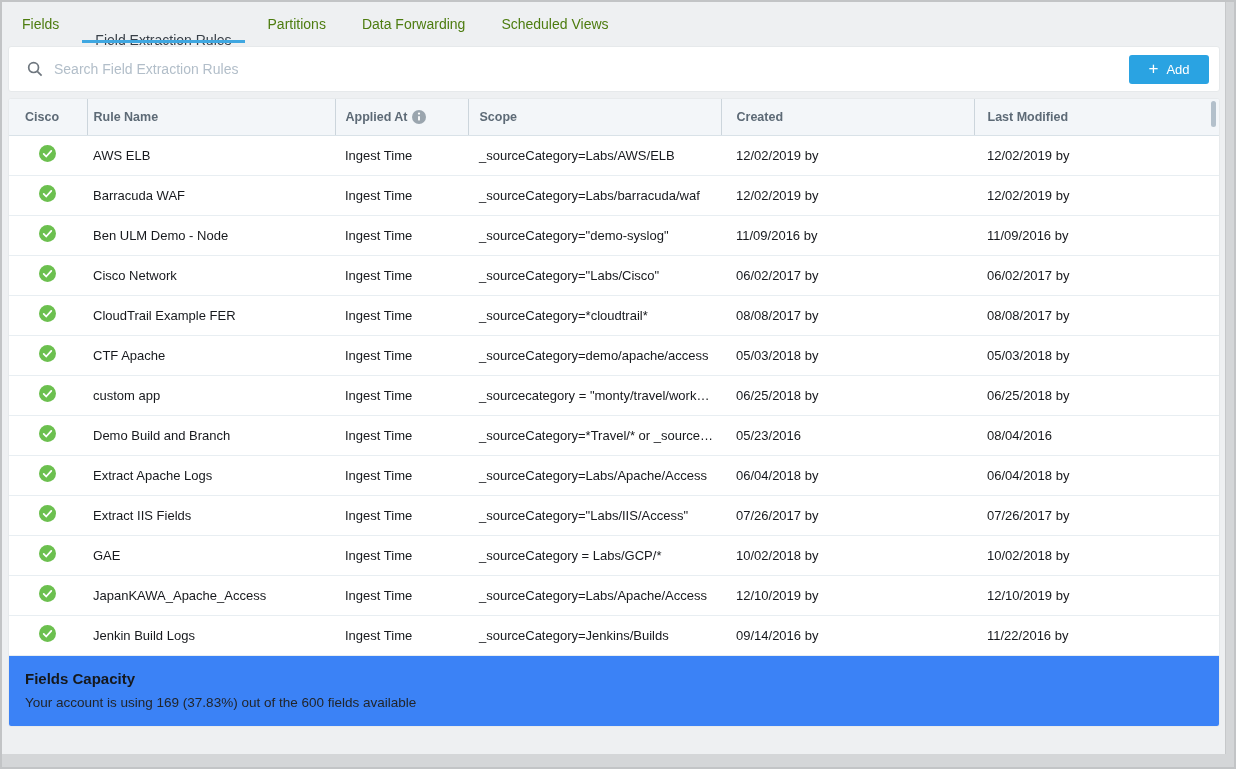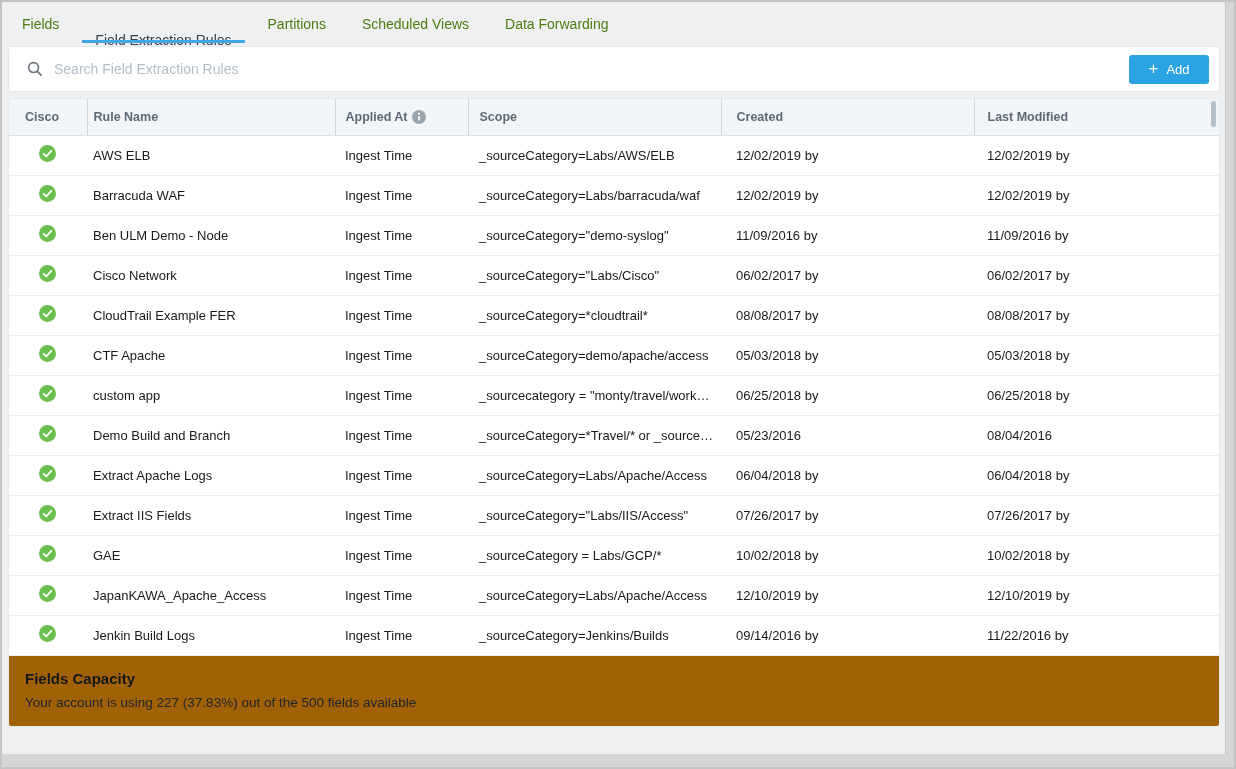--- a/index.html
+++ b/index.html
@@ -110,8 +110,8 @@
       <div class="tab">Fields</div>
       <div class="tab active">Field Extraction Rules</div>
       <div class="tab">Partitions</div>
+      <div class="tab">Data Forwarding</div>
       <div class="tab">Scheduled Views</div>
-      <div class="tab">Data Forwarding</div>
     </div>
 
     <div class="search-card">

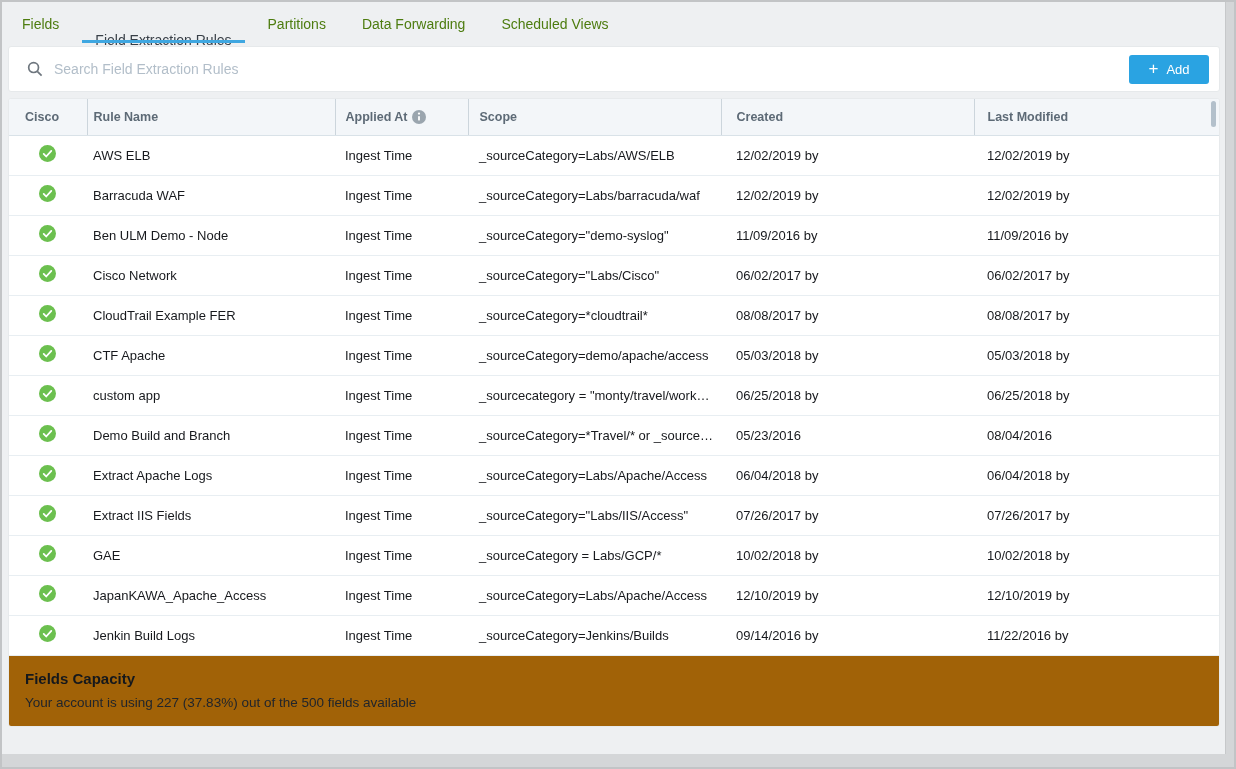--- a/index.html
+++ b/index.html
@@ -96,7 +96,7 @@
   }
 
   
-  .capacity { border-top:1px solid #e8eef2; padding:14px 16px 16px; background:#a16207; }
+  .capacity { border-top:1px solid #e8eef2; padding:14px 16px 16px; background:#3b82f6; }
   .capacity-title { font-size:15px; font-weight:bold; color:#15181c; }
   .capacity-text  { font-size:13.5px; color:#21252b; margin-top:8px; }
 </style>

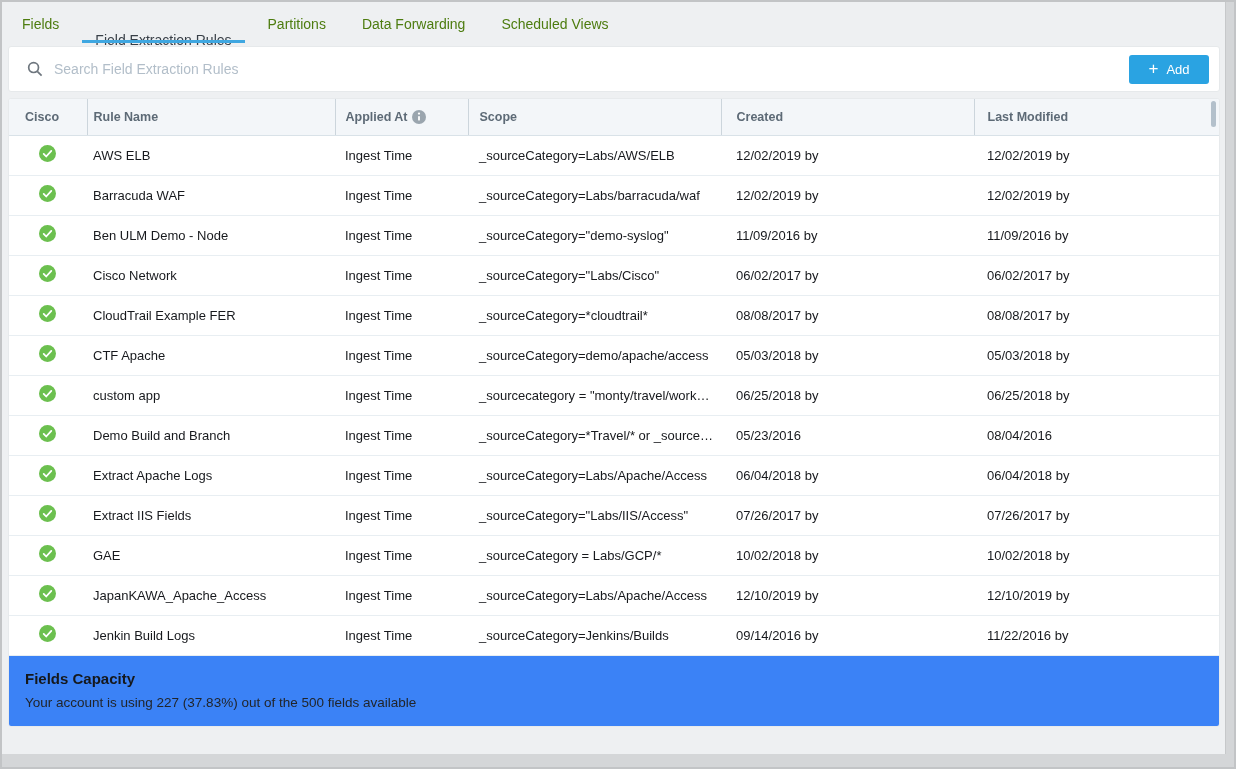--- a/index.html
+++ b/index.html
@@ -362,7 +362,7 @@
 
       <div class="capacity">
         <div class="capacity-title">Fields Capacity</div>
-        <div class="capacity-text">Your account is using 227 (37.83%) out of the 500 fields available</div>
+        <div class="capacity-text">Your account is using 169 (37.83%) out of the 600 fields available</div>
       </div>
     </div>
 

